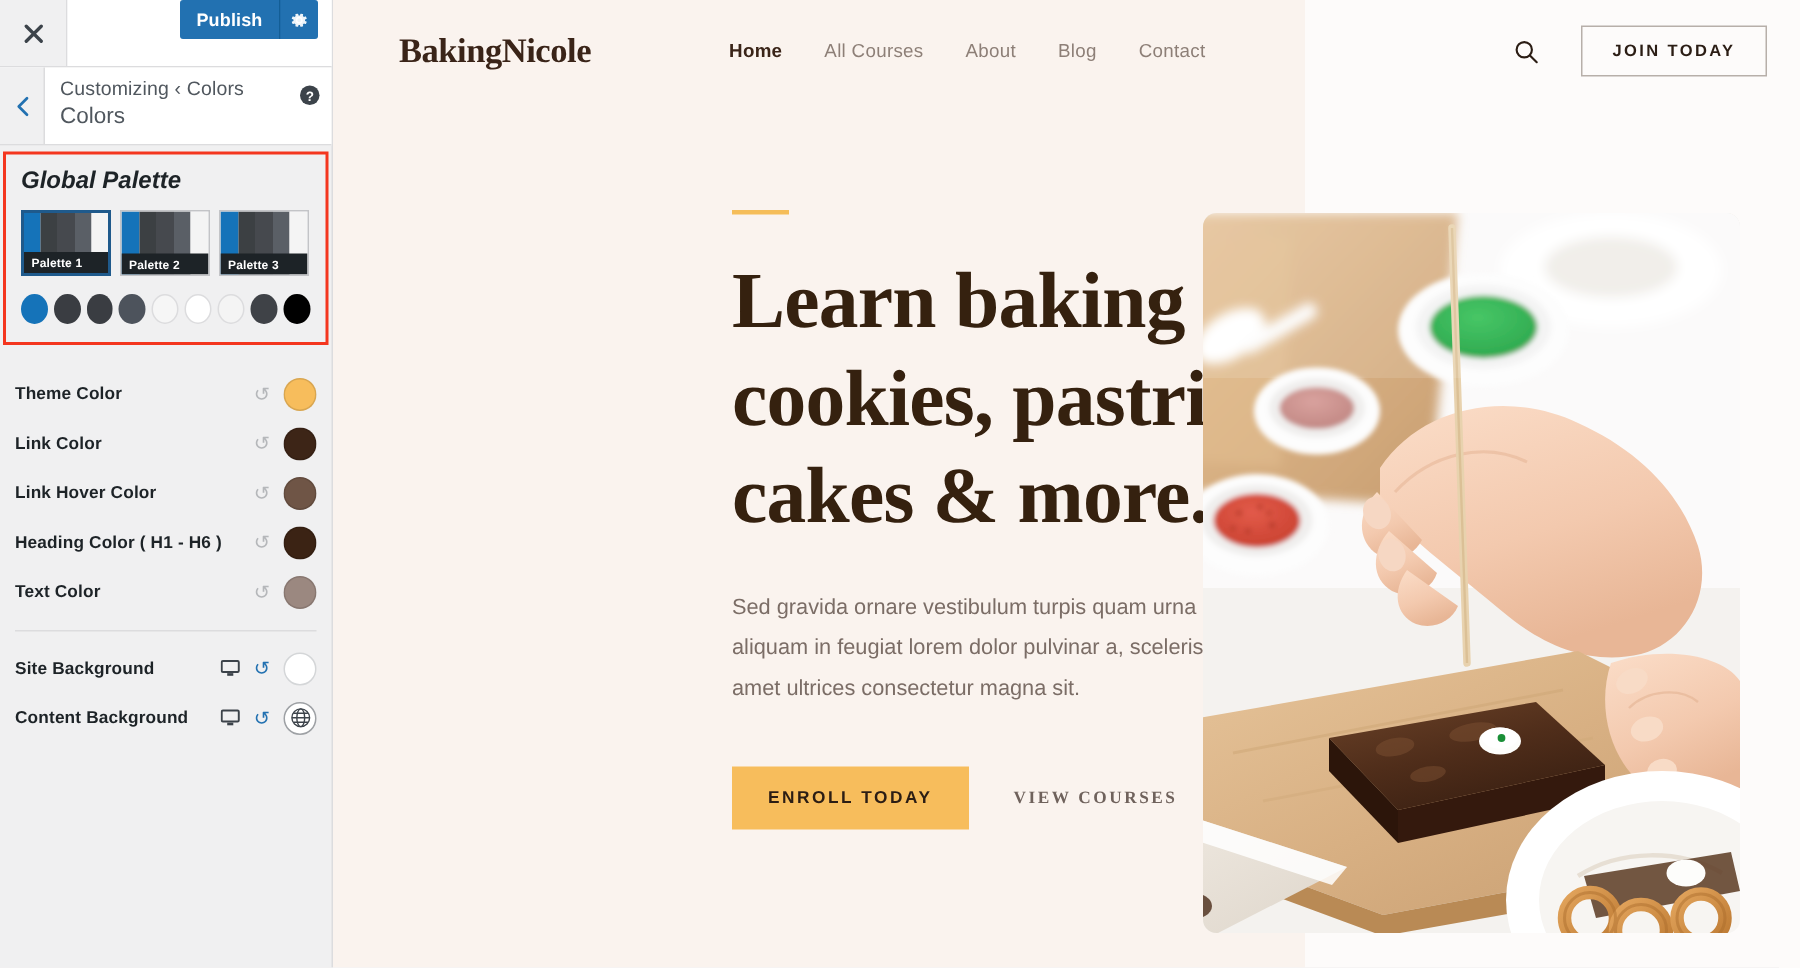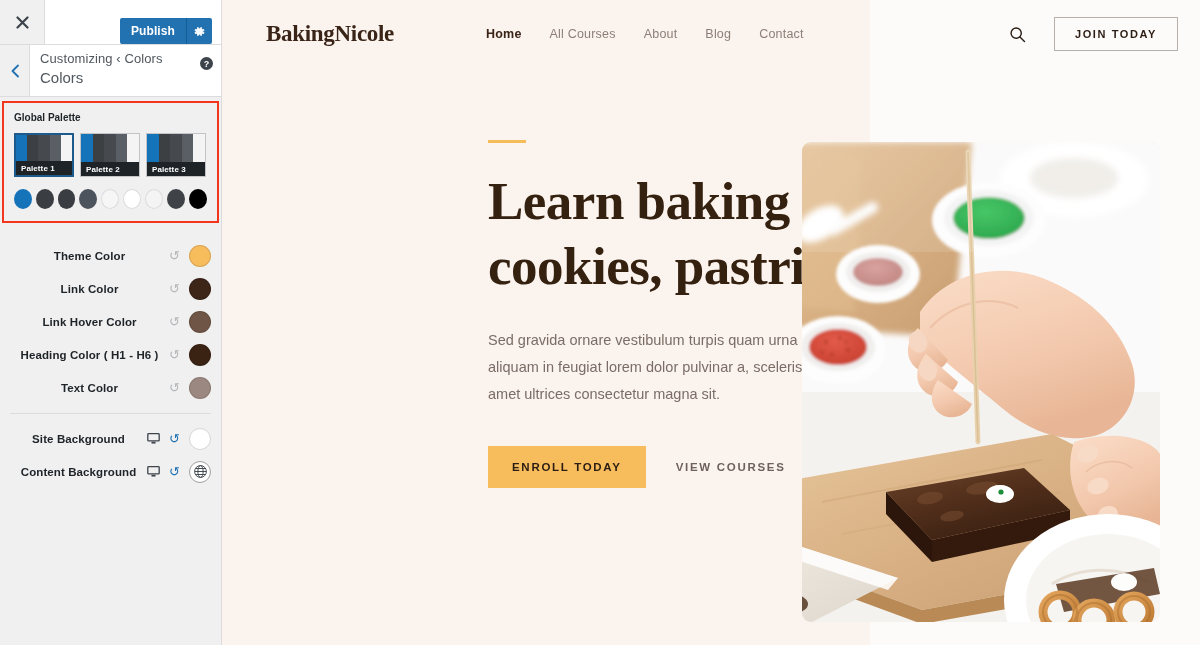--- a/index.html
+++ b/index.html
@@ -39,7 +39,7 @@
   }
   .topbar-spacer { flex: 1; background: #fff; }
   .publish-wrap {
-    display: flex; align-items: flex-end;
+    display: flex; align-items: flex-start;
     padding-right: 9px;
     background: #fff;
   }

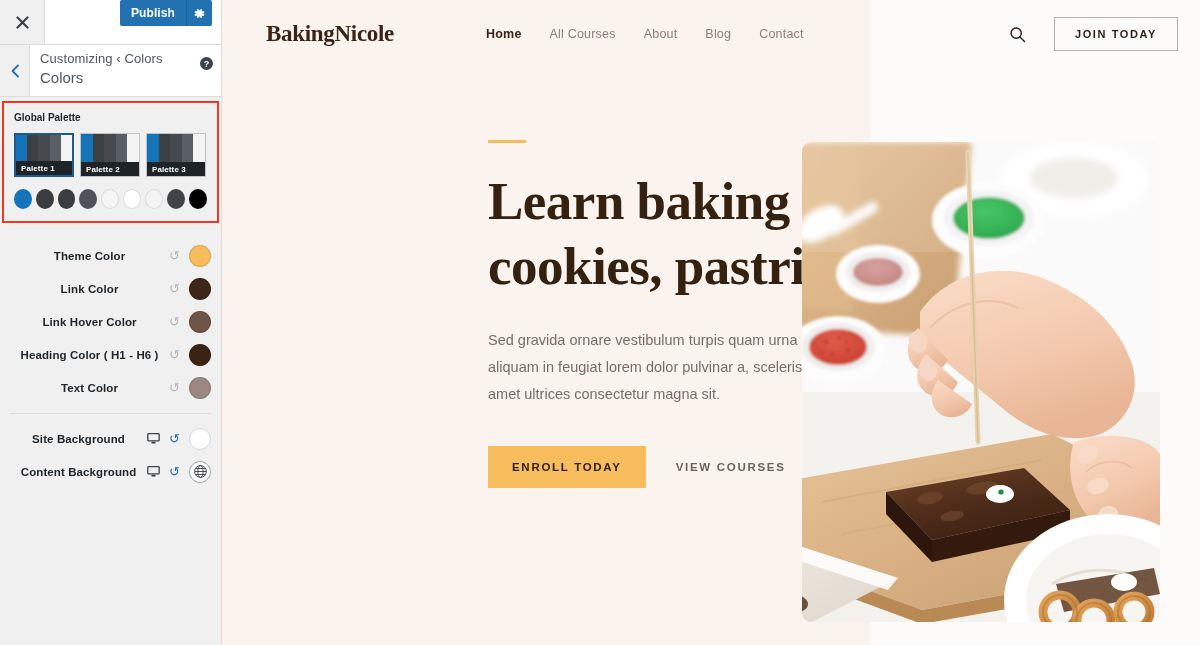--- a/index.html
+++ b/index.html
@@ -108,8 +108,9 @@
     background: #f0f0f1;
   }
   .palette-label {
-    font-size: 10px; font-weight: 700; color: #1d2327;
+    font-size: 16px; font-weight: 700; color: #1d2327;
     margin-bottom: 10px;
+    font-style: italic;
   }
   .palette-row { display: flex; gap: 6px; }
   .palette-card {

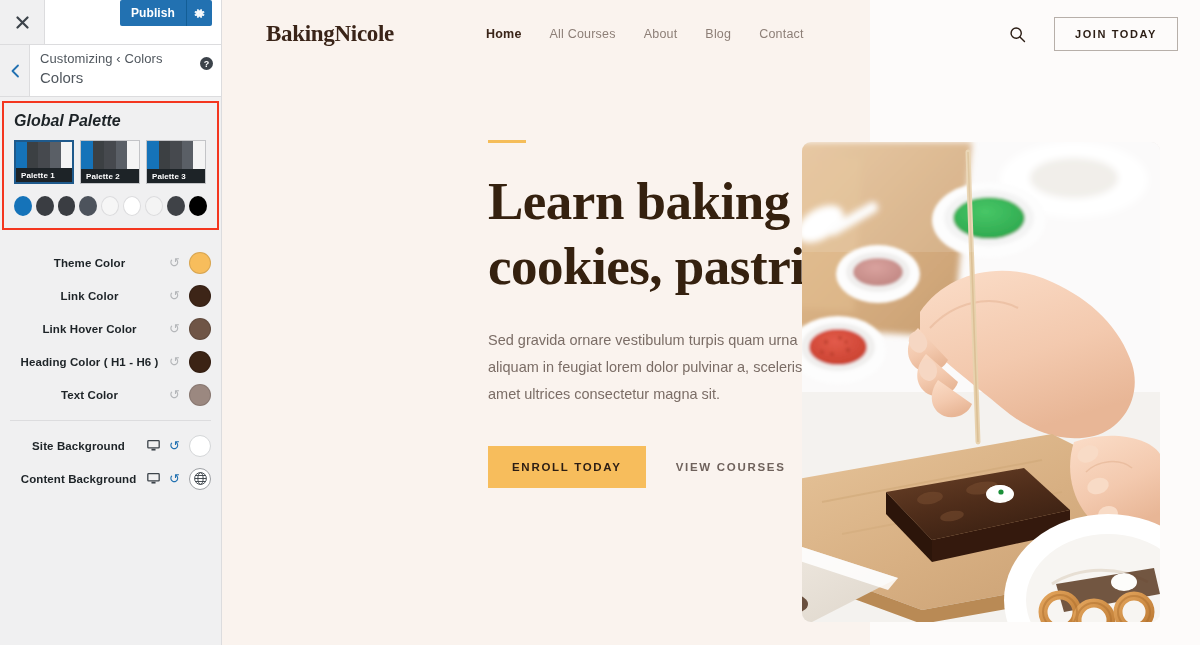--- a/index.html
+++ b/index.html
@@ -147,7 +147,6 @@
     flex: 1;
     font-size: 11.5px; font-weight: 700; color: #1d2327;
     letter-spacing: .1px;
-    text-align: center;
   }
   .ctrl-icons { display: flex; align-items: center; gap: 9px; margin-right: 9px; }
   .ic-device { color: #3c434a; display: flex; align-items: center; cursor: pointer; }

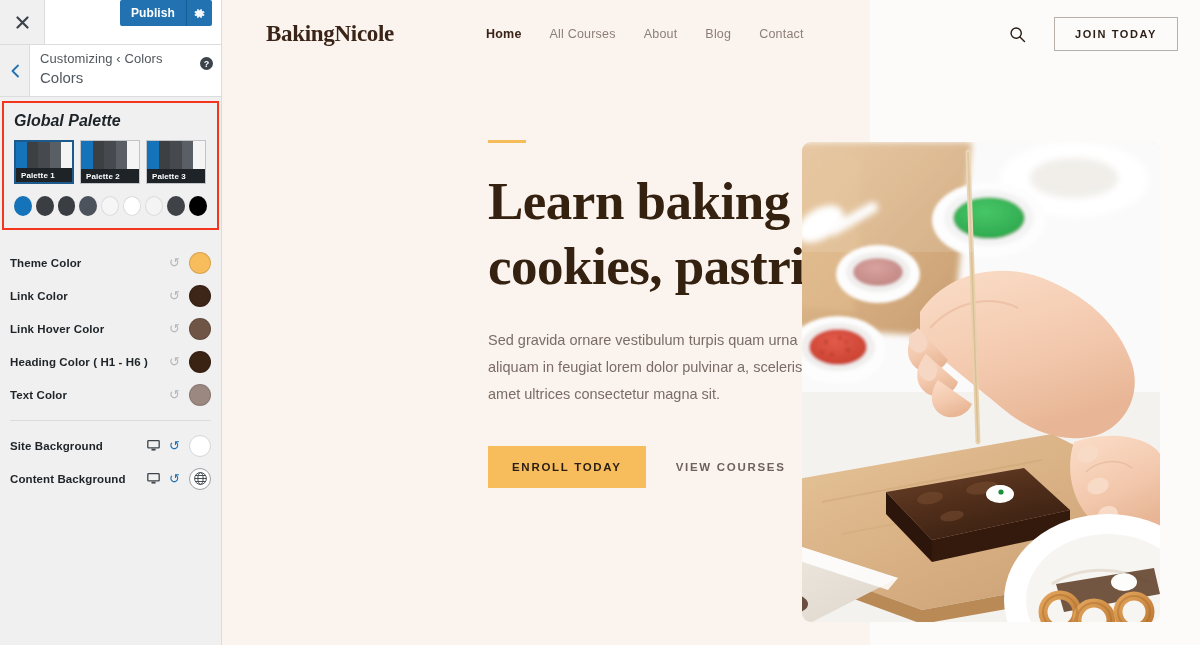--- a/index.html
+++ b/index.html
@@ -465,6 +465,7 @@
       <h1 class="hero-title">
         <span>Learn baking</span><br>
         <span>cookies, pastries,</span><br>
+        <span>cakes &amp; more.</span>
       </h1>
       <p class="hero-sub">Sed gravida ornare vestibulum turpis quam urna aliquam in feugiat lorem dolor pulvinar a, scelerisque amet ultrices consectetur magna sit.</p>
       <div class="hero-actions">

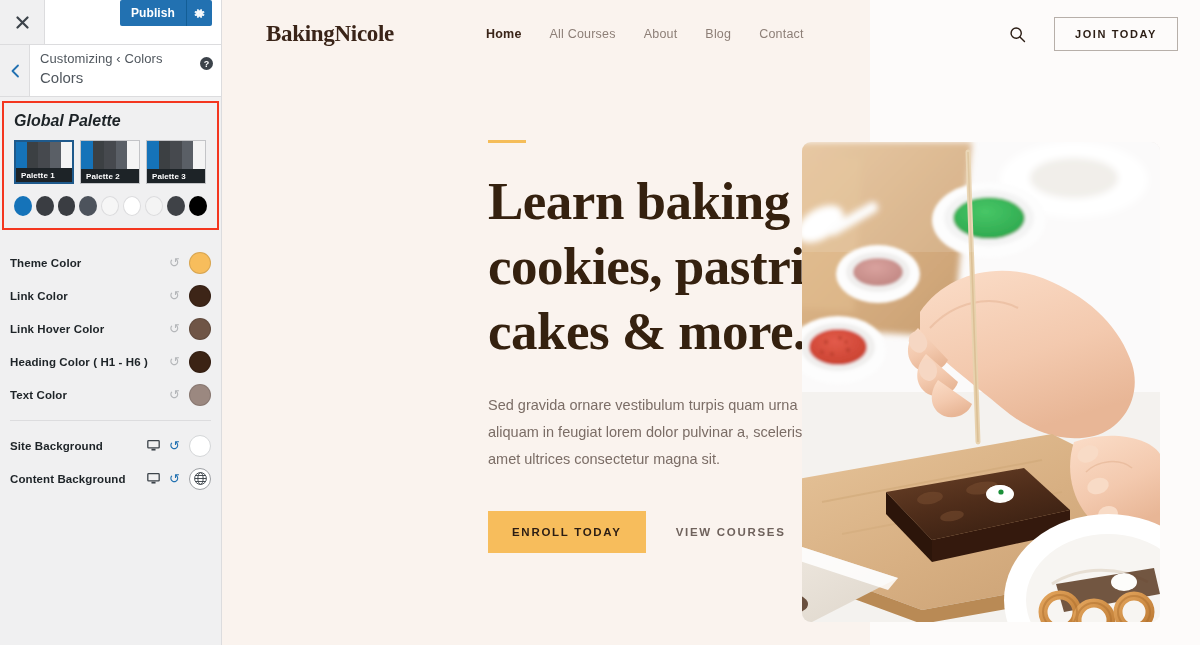--- a/index.html
+++ b/index.html
@@ -255,7 +255,7 @@
   .view-link {
     font-size: 11.5px; font-weight: 700; letter-spacing: 1.7px;
     color: #6f625c; cursor: pointer;
-    display: flex; align-items: flex-start; gap: 25px;
+    display: flex; align-items: flex-start; gap: 25px; font-family: Liberation Serif, serif;
   }
 
   

